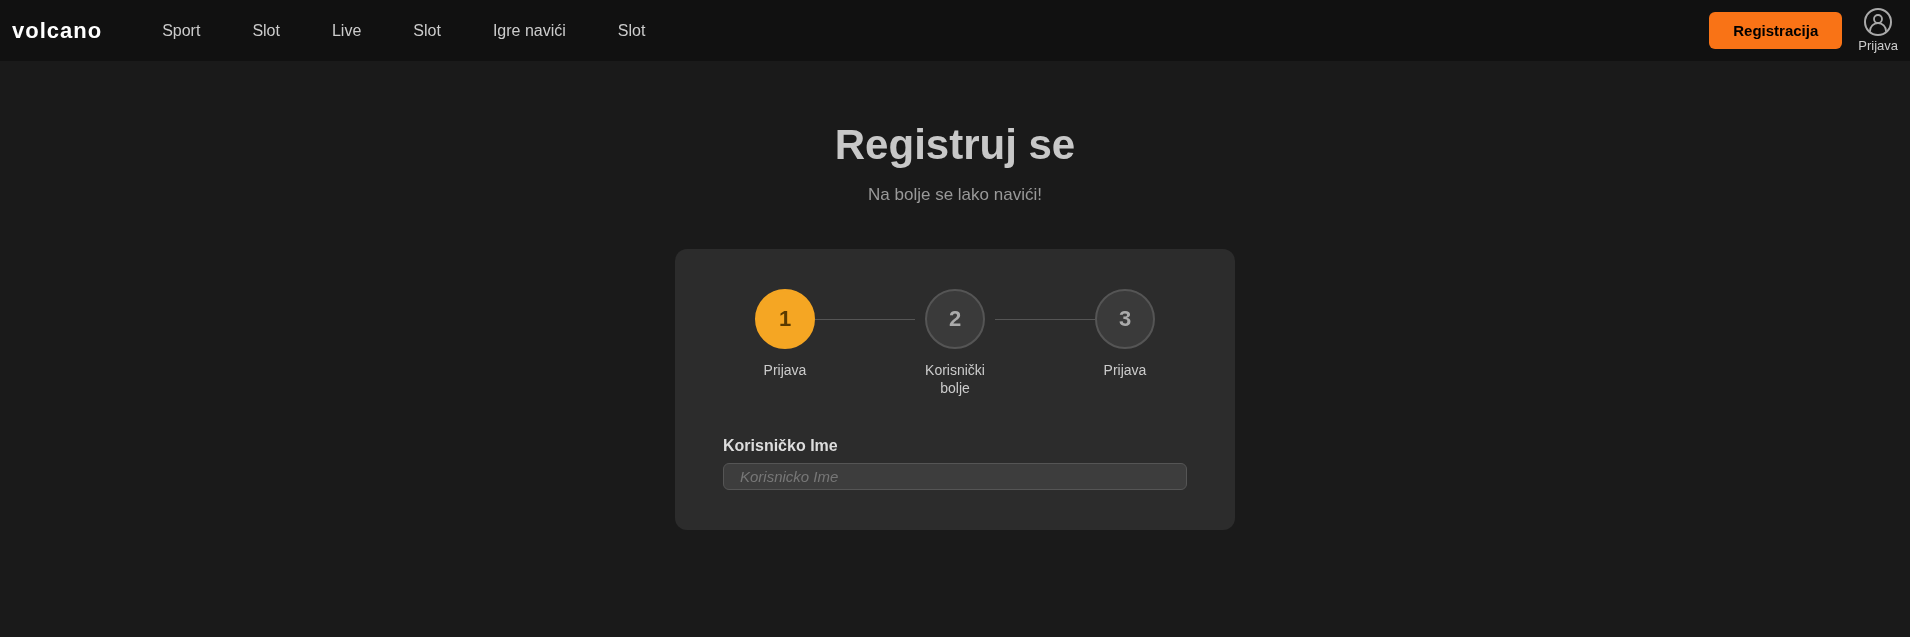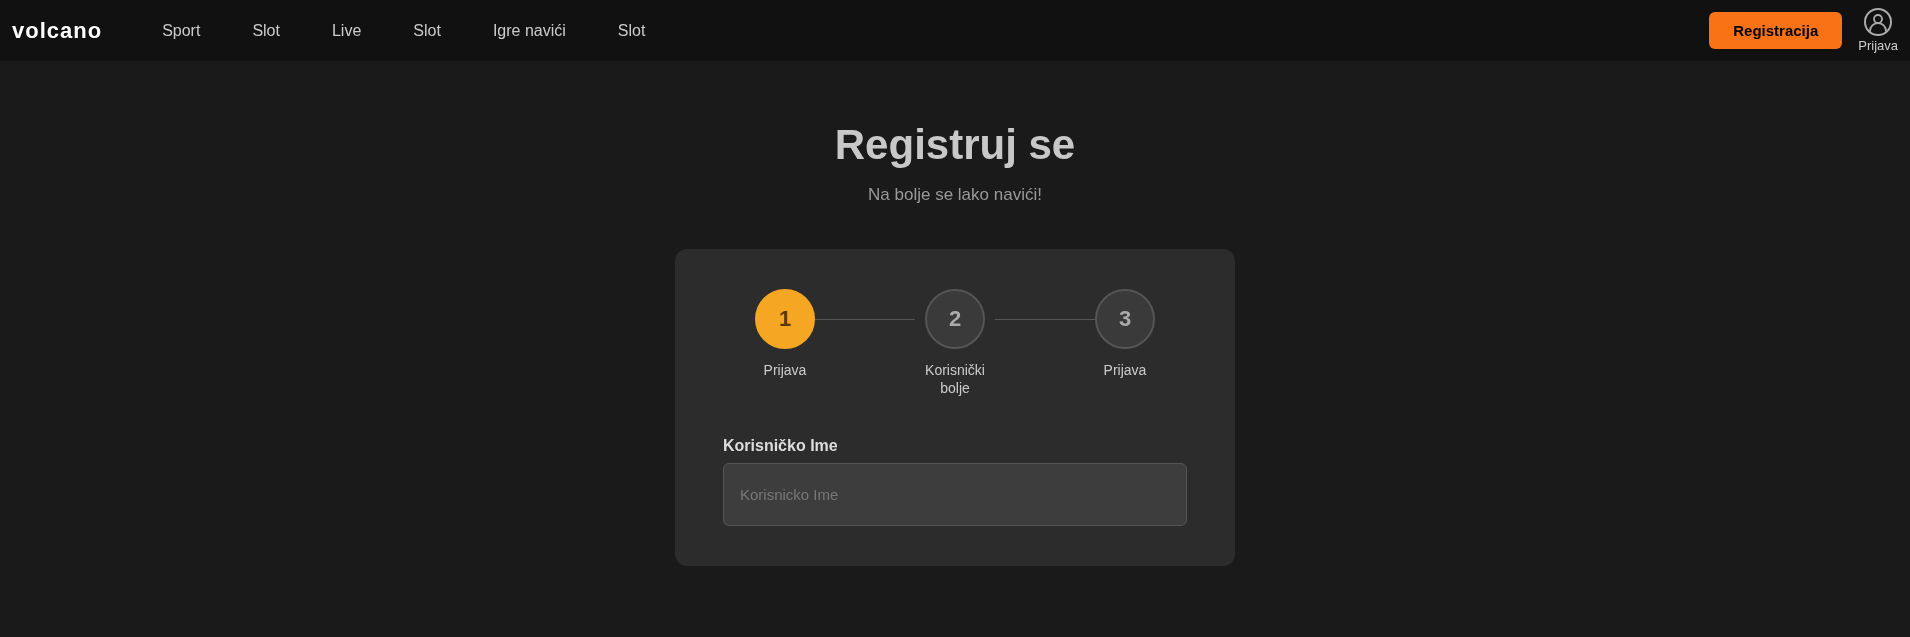--- a/index.html
+++ b/index.html
@@ -182,10 +182,11 @@
       background-color: #3d3d3d;
       border: 1px solid #555;
       border-radius: 6px;
-      padding: 22px 16px;
+      padding: 4px 16px;
       font-size: 15px;
       color: #999;
       outline: none;
+      font-style: italic;
     }
 
     .field-input::placeholder {

